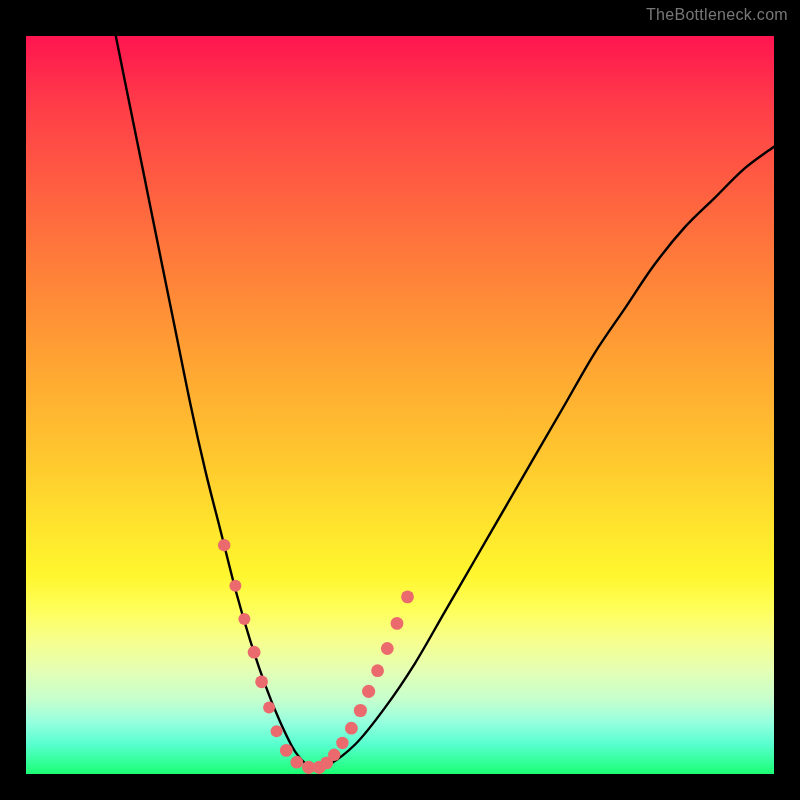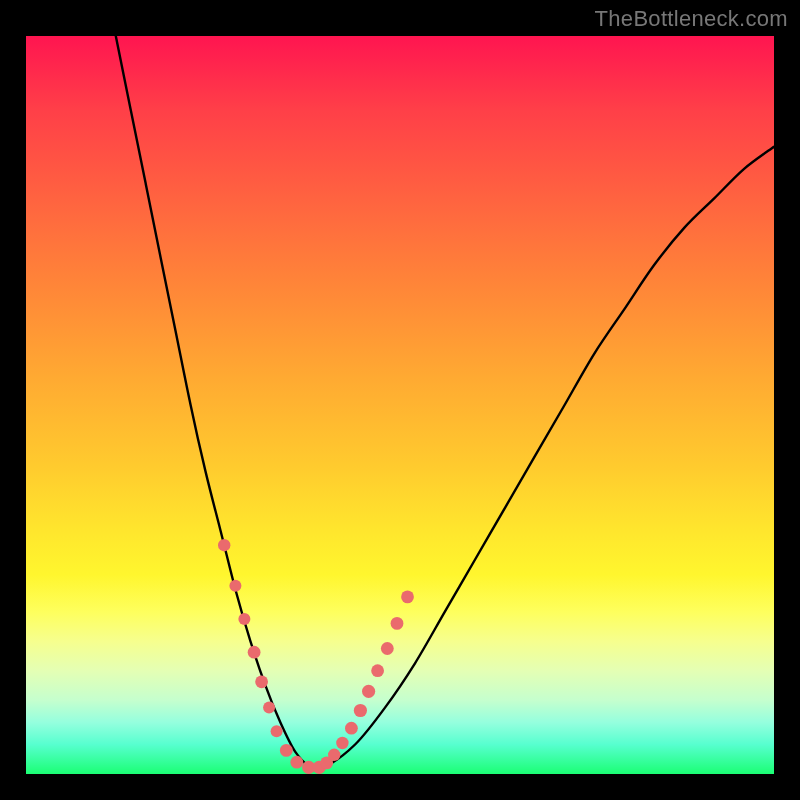--- a/index.html
+++ b/index.html
@@ -49,7 +49,7 @@
     top: 6px;
     right: 12px;
     color: #777;
-    font-size: 22px;
+    font-size: 16px;
     font-weight: 400;
     letter-spacing: 0.3px;
     user-select: none;

